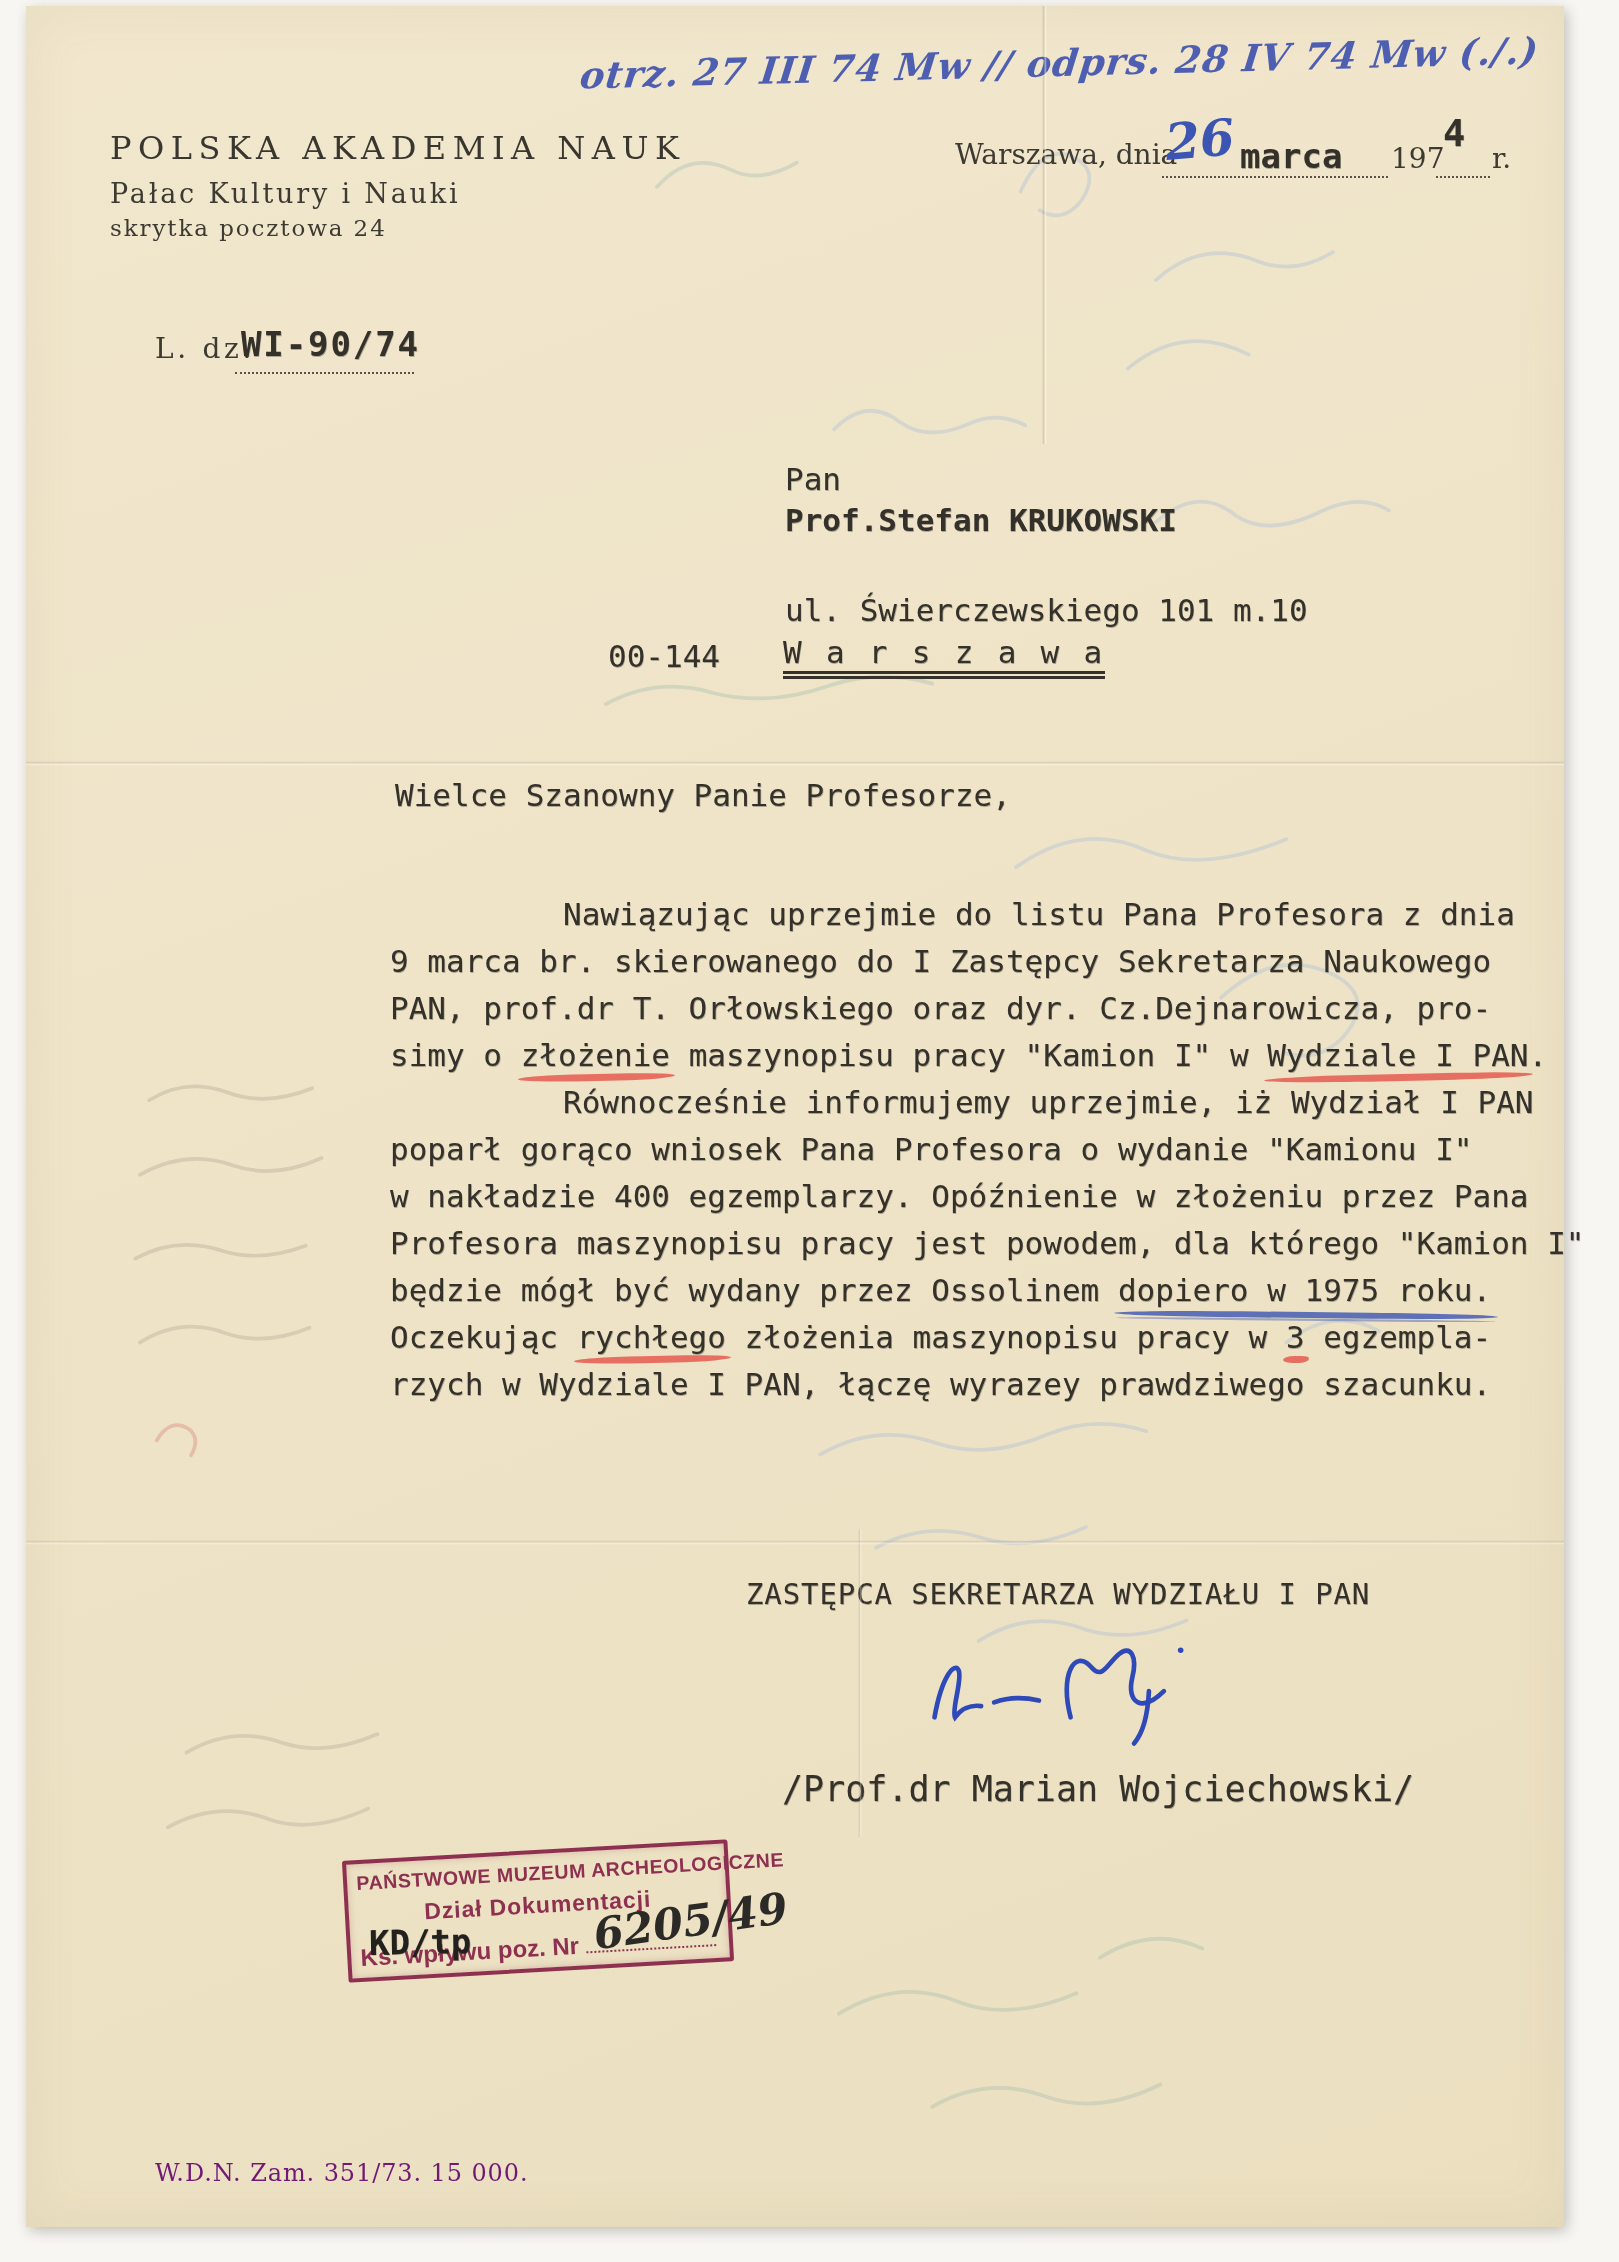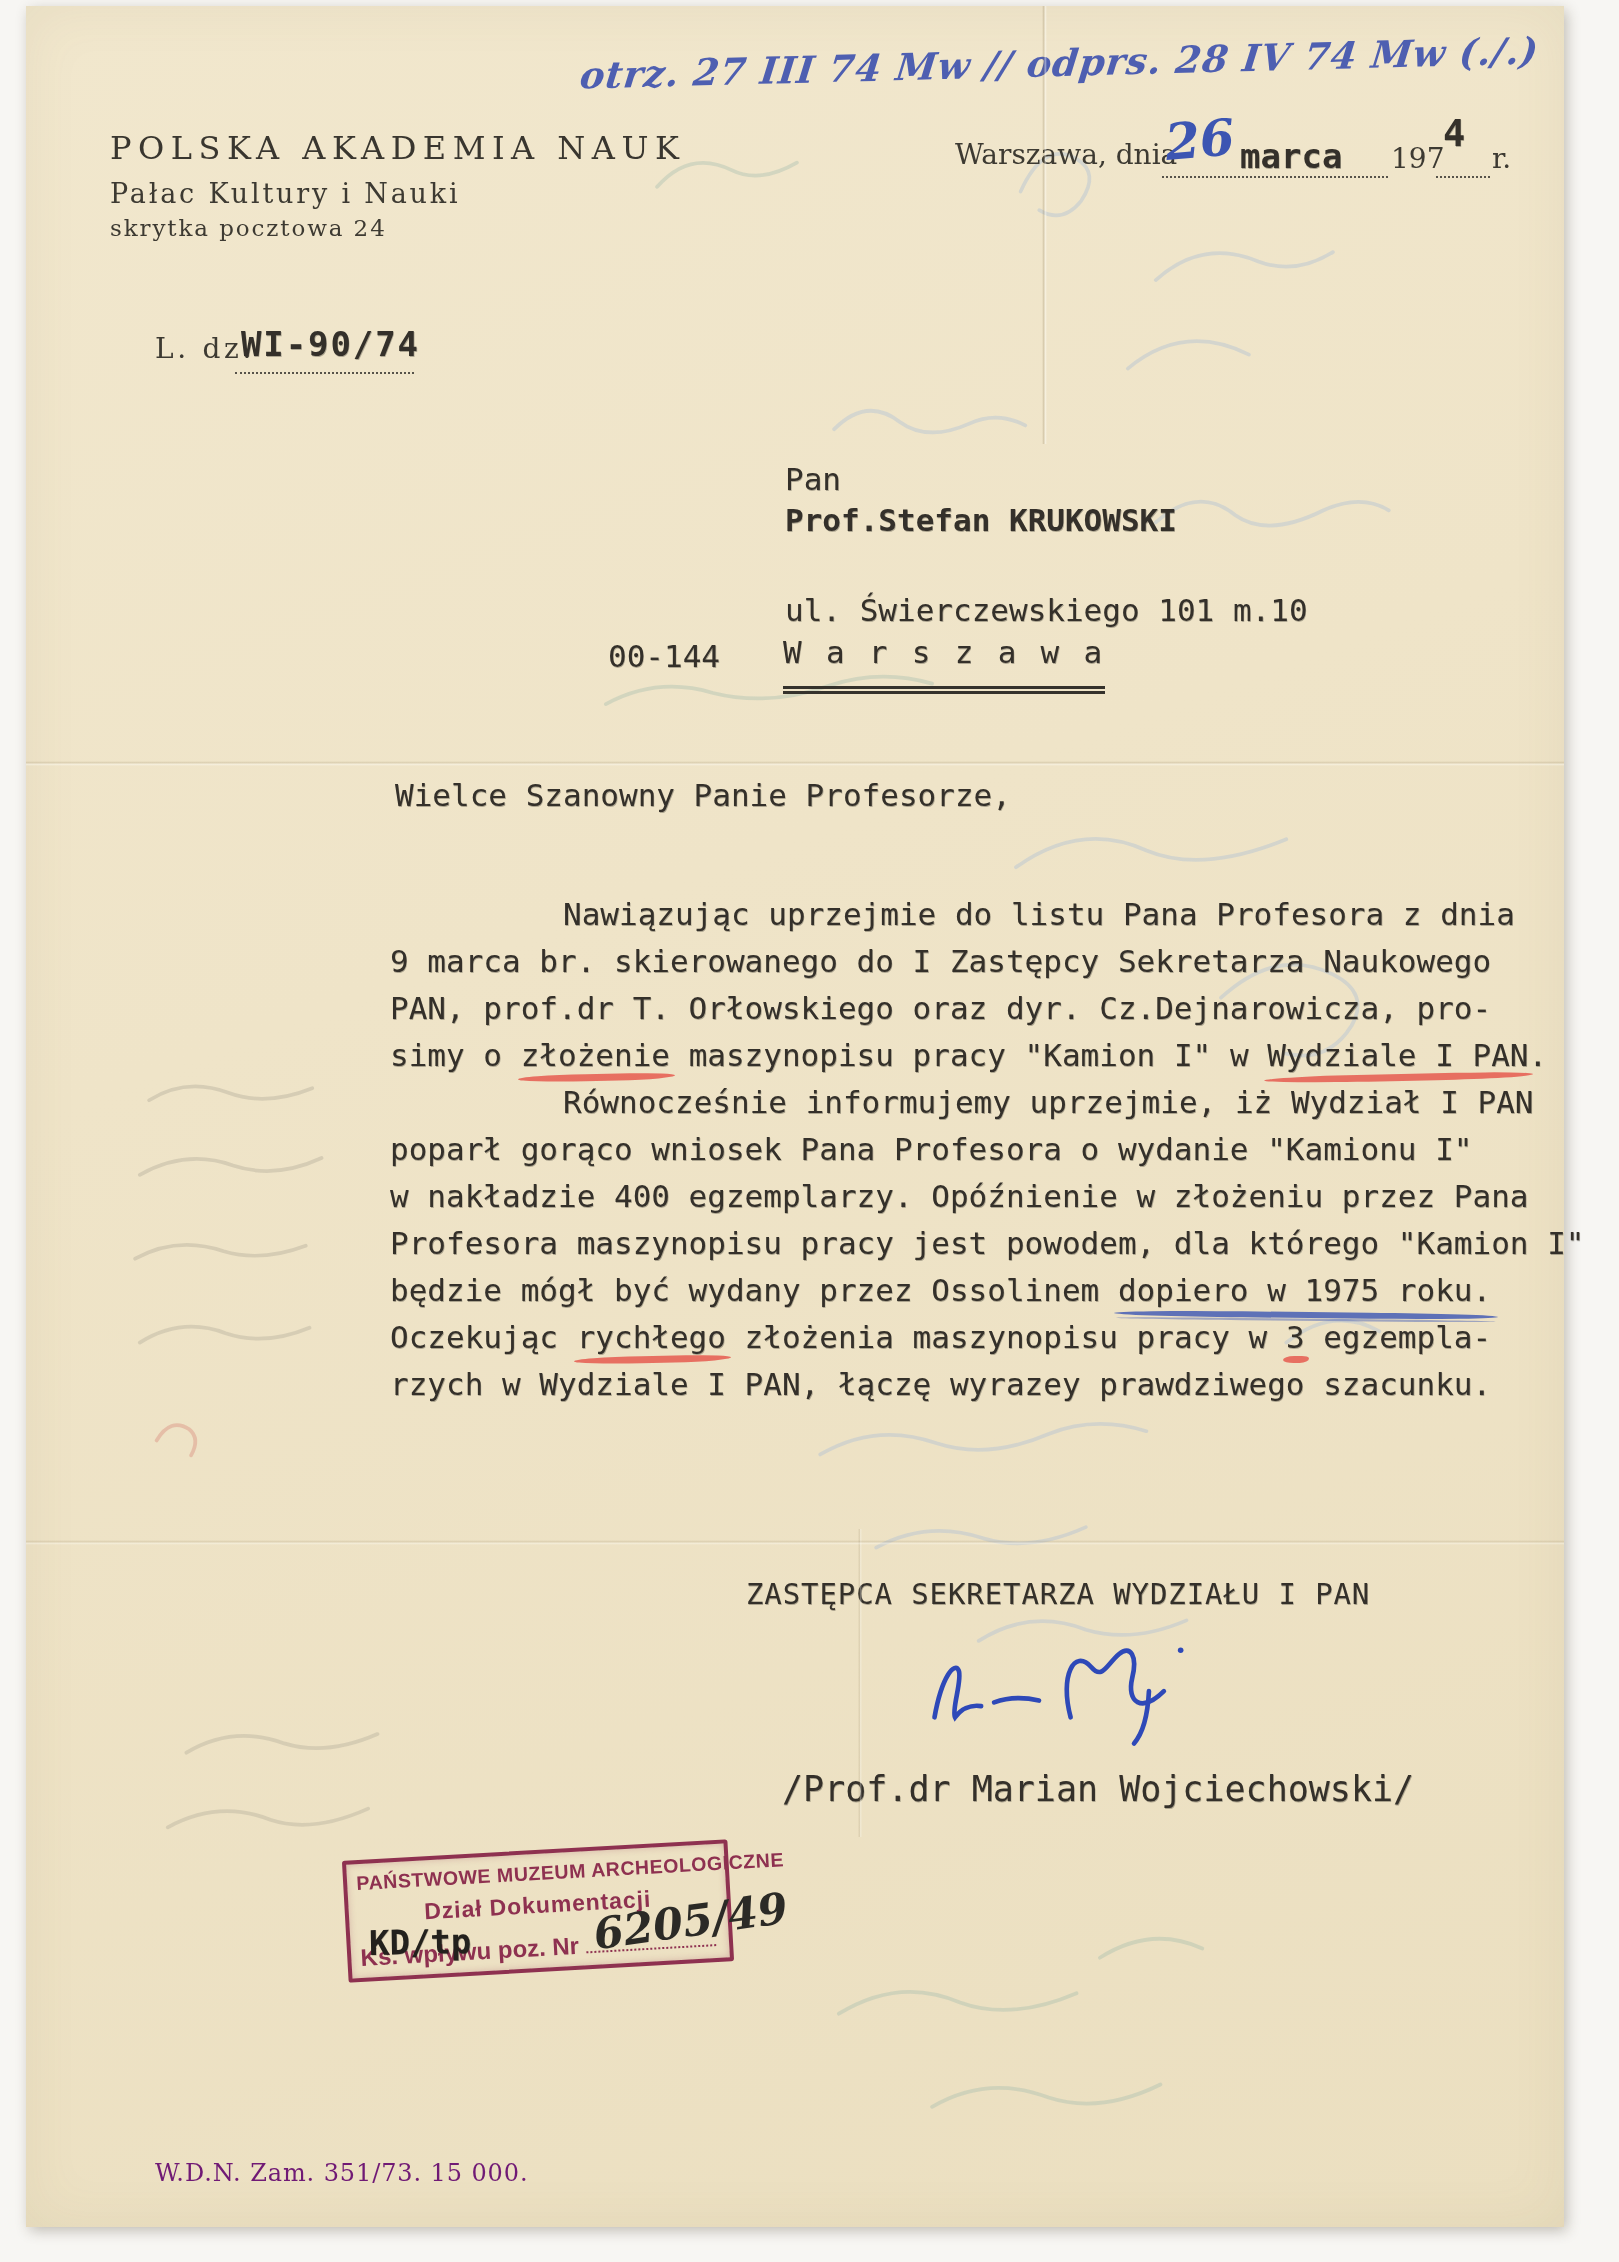--- a/index.html
+++ b/index.html
@@ -58,7 +58,7 @@
   .rc-street{left:785px;top:574px;margin-top:18px;}
   .rc-code{left:608px;top:638px;}
   .rc-city{left:783px;top:634px;letter-spacing:2.8px;}
-  .dbl{border-bottom:8.4px double #35322c;padding-bottom:16px;display:inline-block;}
+  .dbl{border-bottom:8.4px double #35322c;padding-bottom:1px;display:inline-block;}
   
   .salut{left:395px;top:777px;font-size:31px;}
   .body-text{left:390px;top:891px;width:1184px;font-size:31px;line-height:47px;}

